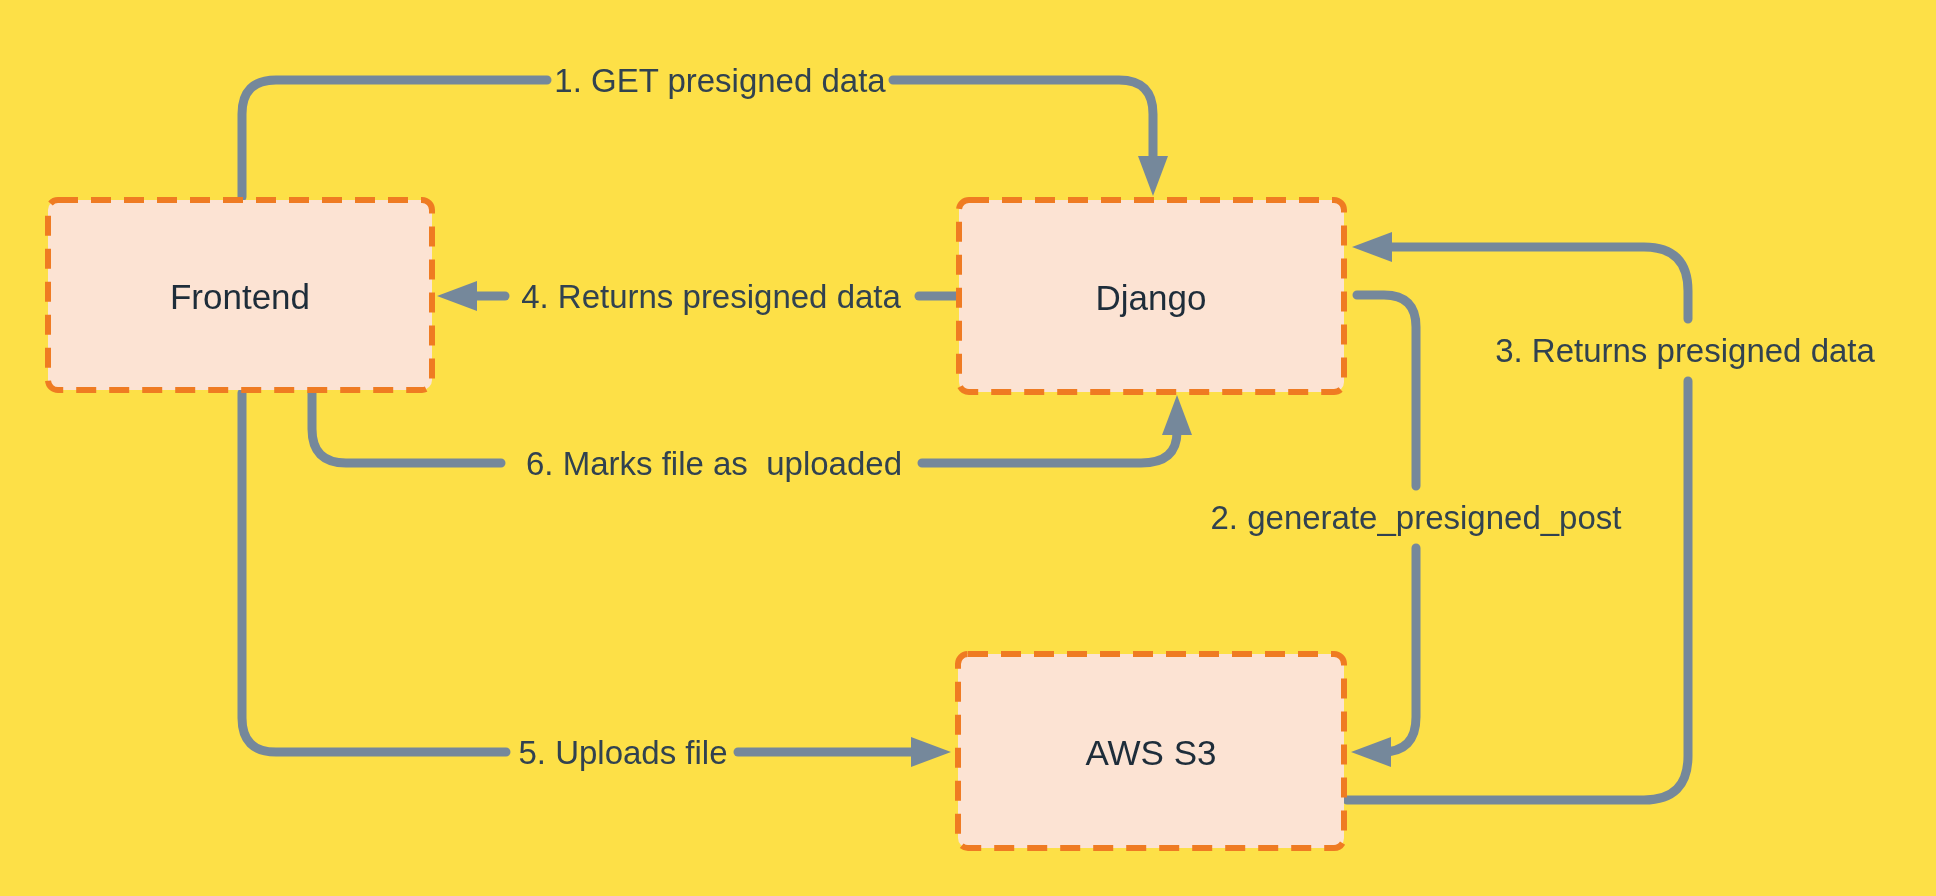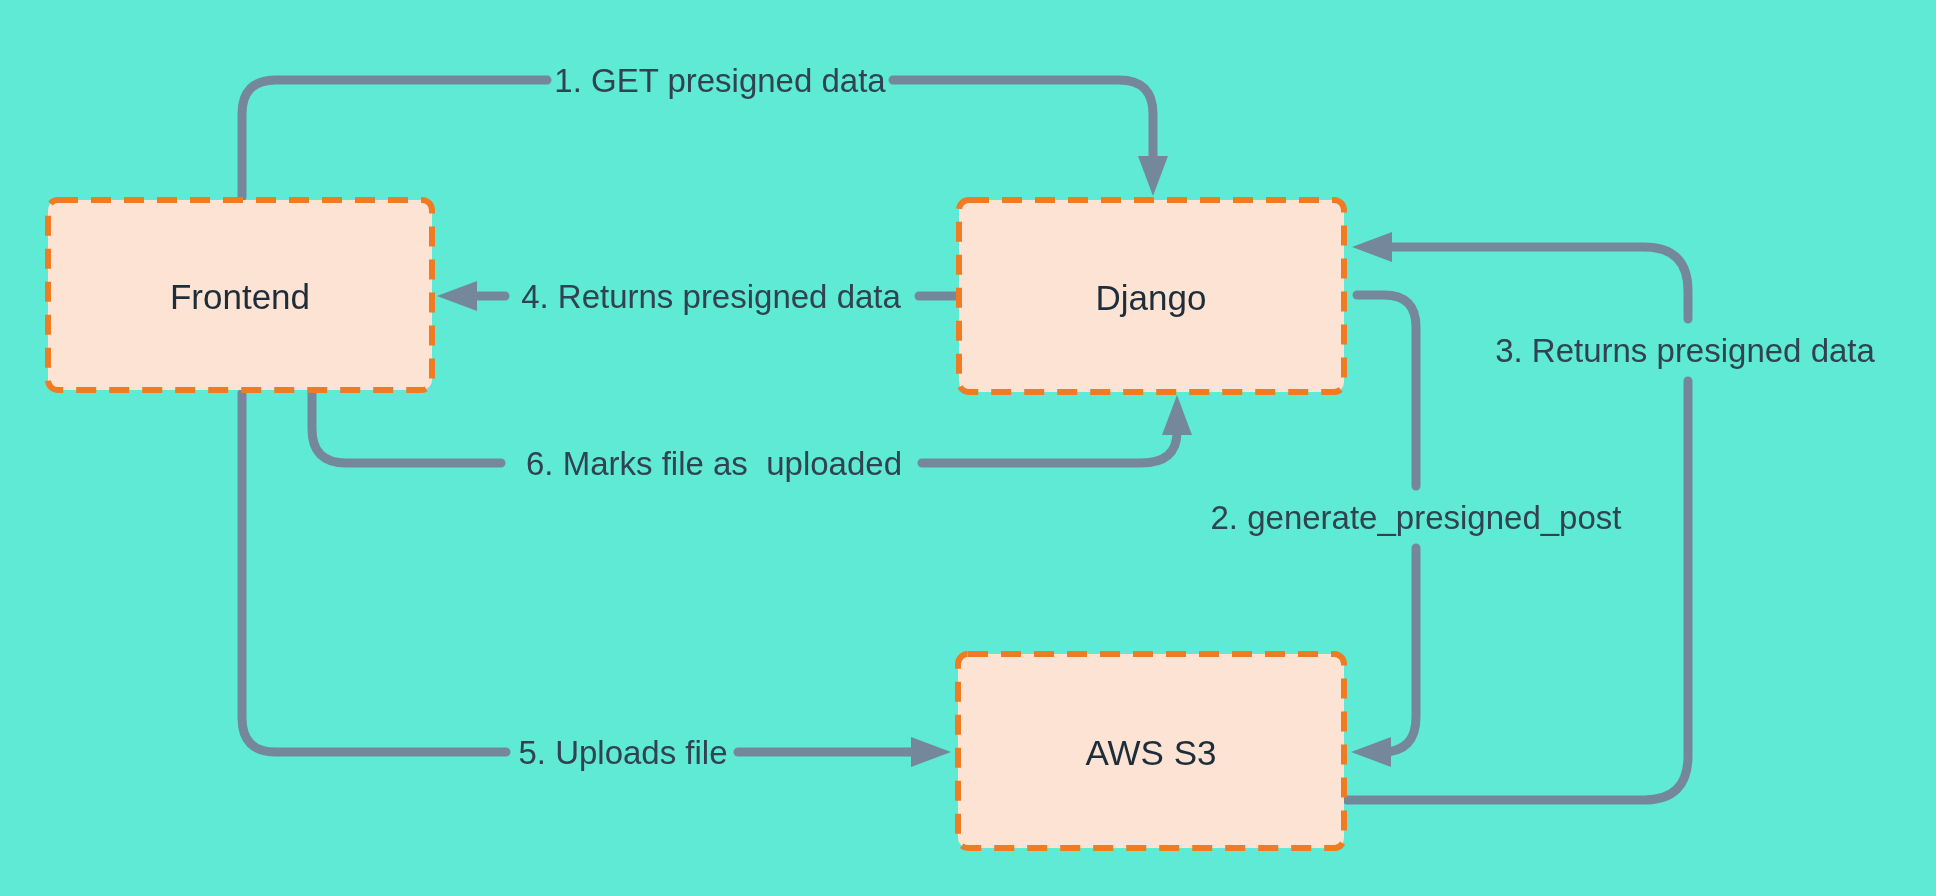--- a/index.html
+++ b/index.html
@@ -12,7 +12,7 @@
     position: relative;
     width: 1936px;
     height: 896px;
-    background: #5eead4;
+    background: #fde047;
     overflow: hidden;
   }
   svg { display: block; }

